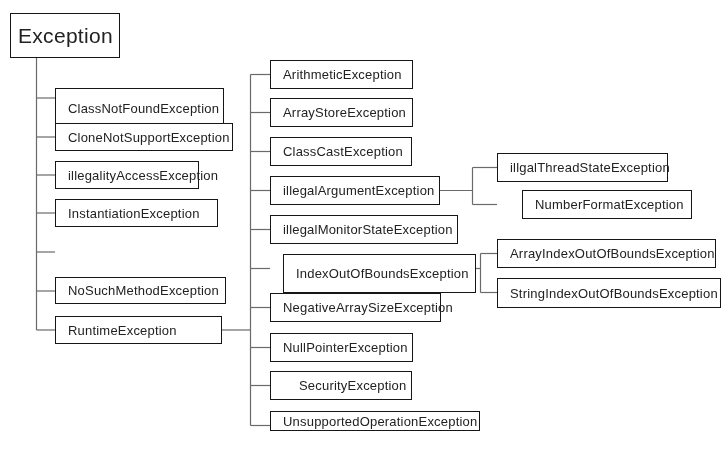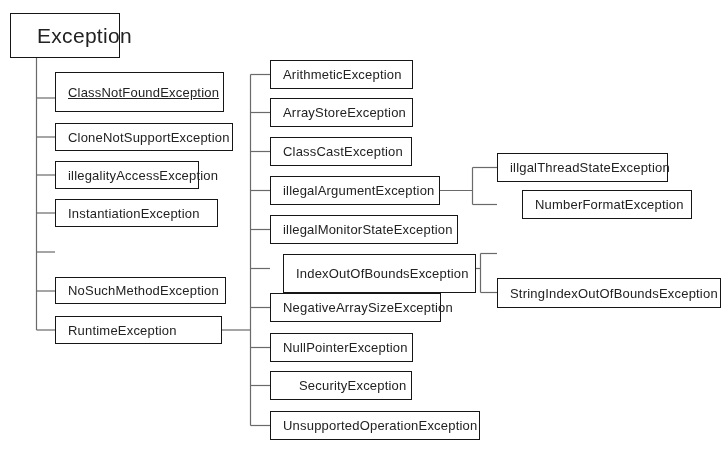--- a/index.html
+++ b/index.html
@@ -32,7 +32,7 @@
   }
   .node.root {
     font-size: 21px;
-    padding-left: 26px;
+    padding-left: 7px;
     letter-spacing: 0.3px;
   }
 </style>

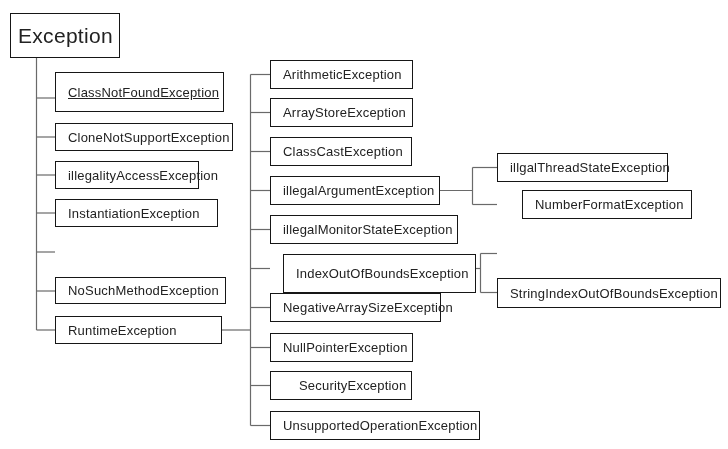--- a/index.html
+++ b/index.html
@@ -86,7 +86,7 @@
 
   <div class="node root" style="left:10px; top:13px; width:110px; height:45px;">Exception</div>
 
-  <div class="node" style="left:55px; top:72px;  width:169px; height:40px;text-decoration:underline;">ClassNotFoundException</div>
+  <div class="node" style="left:55px; top:88px;  width:169px; height:40px;">ClassNotFoundException</div>
   <div class="node" style="left:55px; top:123px; width:178px; height:28px;">CloneNotSupportException</div>
   <div class="node" style="left:55px; top:161px; width:144px; height:28px;">illegalityAccessException</div>
   <div class="node" style="left:55px; top:199px; width:163px; height:28px;">InstantiationException</div>

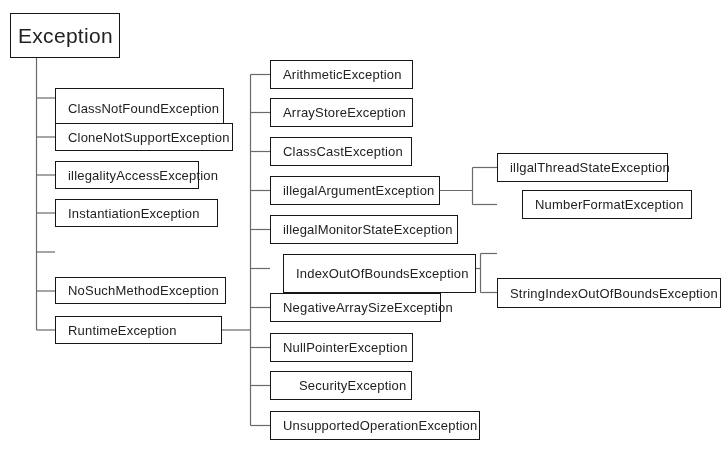--- a/index.html
+++ b/index.html
@@ -107,6 +107,7 @@
   <div class="node" style="left:497px; top:153px; width:171px; height:29px;">illgalThreadStateException</div>
   <div class="node" style="left:497px; top:190px; width:170px; height:29px;margin-left:25px;">NumberFormatException</div>
 
+  <div class="node" style="left:497px; top:239px; width:219px; height:29px;">ArrayIndexOutOfBoundsException</div>
   <div class="node" style="left:497px; top:278px; width:224px; height:30px;">StringIndexOutOfBoundsException</div>
 
 </div>

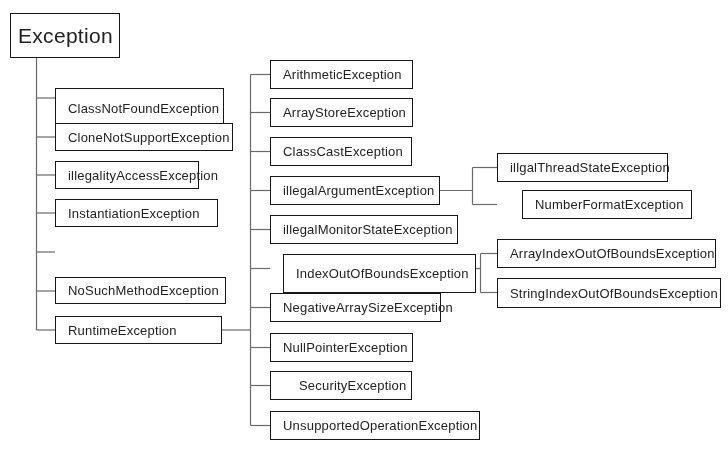--- a/index.html
+++ b/index.html
@@ -102,7 +102,7 @@
   <div class="node" style="left:270px; top:293px; width:171px; height:29px;">NegativeArraySizeException</div>
   <div class="node" style="left:270px; top:333px; width:143px; height:29px;">NullPointerException</div>
   <div class="node" style="left:270px; top:371px; width:142px; height:29px;padding-left:28px;">SecurityException</div>
-  <div class="node" style="left:270px; top:411px; width:210px; height:29px;">UnsupportedOperationException</div>
+  <div class="node" style="left:270px; top:411px; width:210px; height:20px;">UnsupportedOperationException</div>
 
   <div class="node" style="left:497px; top:153px; width:171px; height:29px;">illgalThreadStateException</div>
   <div class="node" style="left:497px; top:190px; width:170px; height:29px;margin-left:25px;">NumberFormatException</div>

